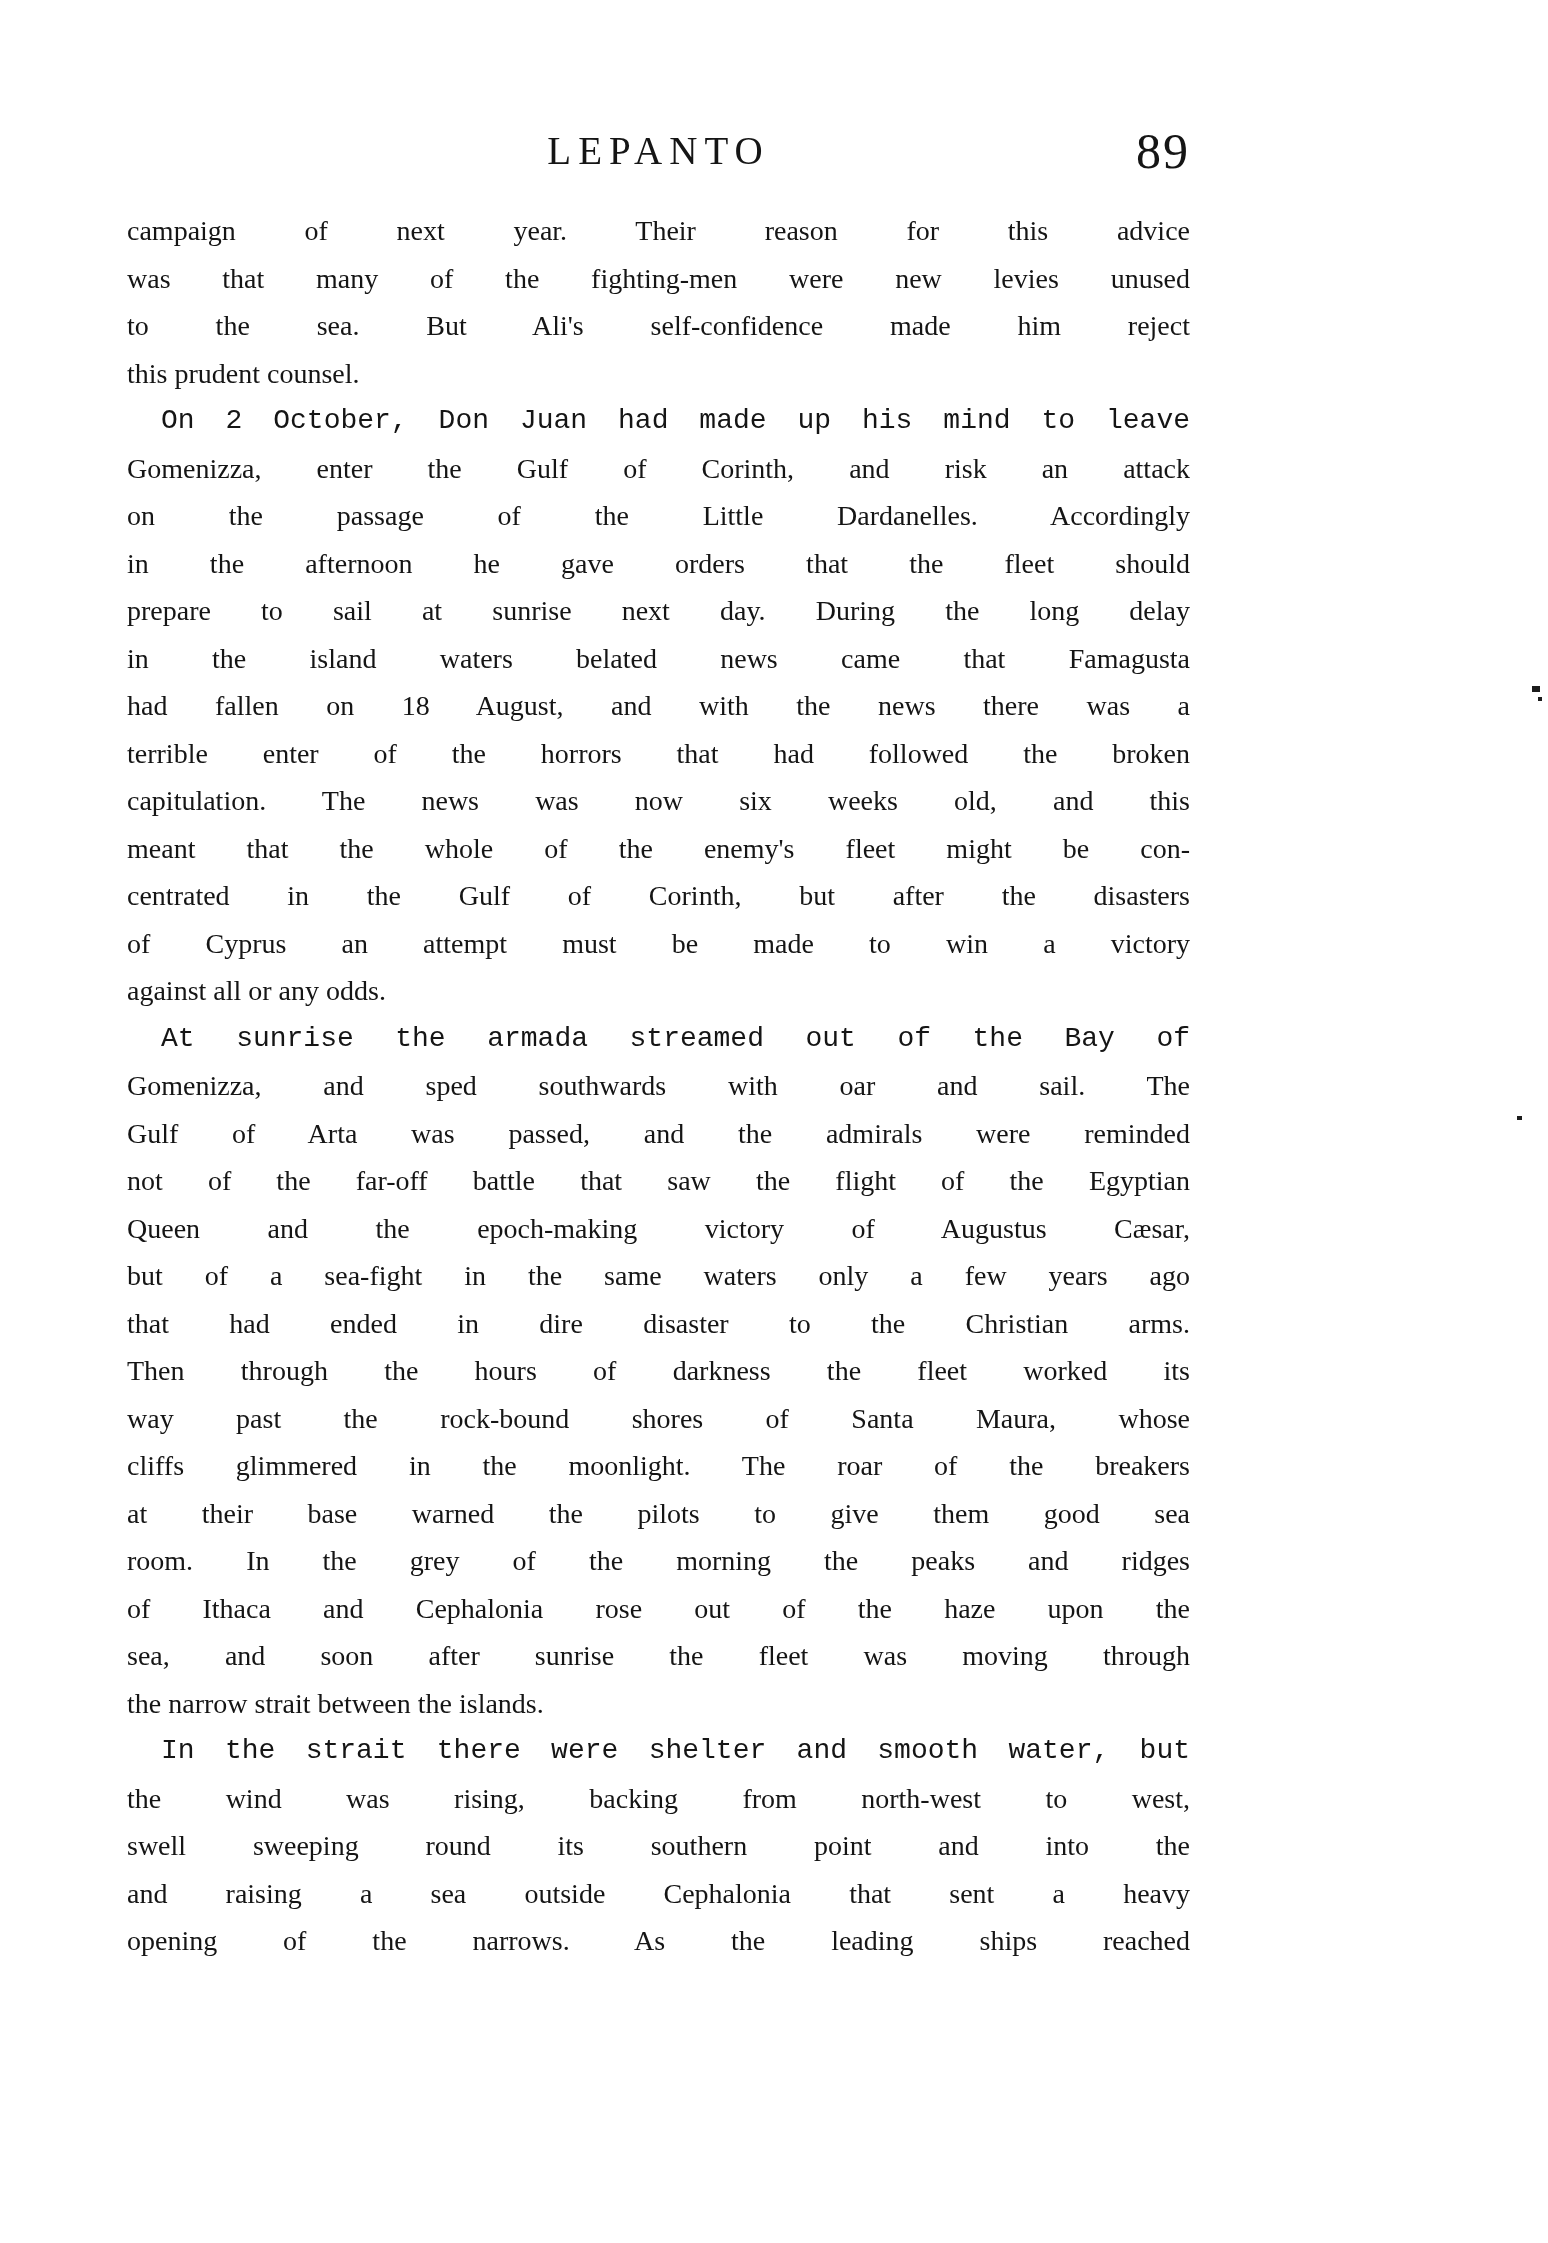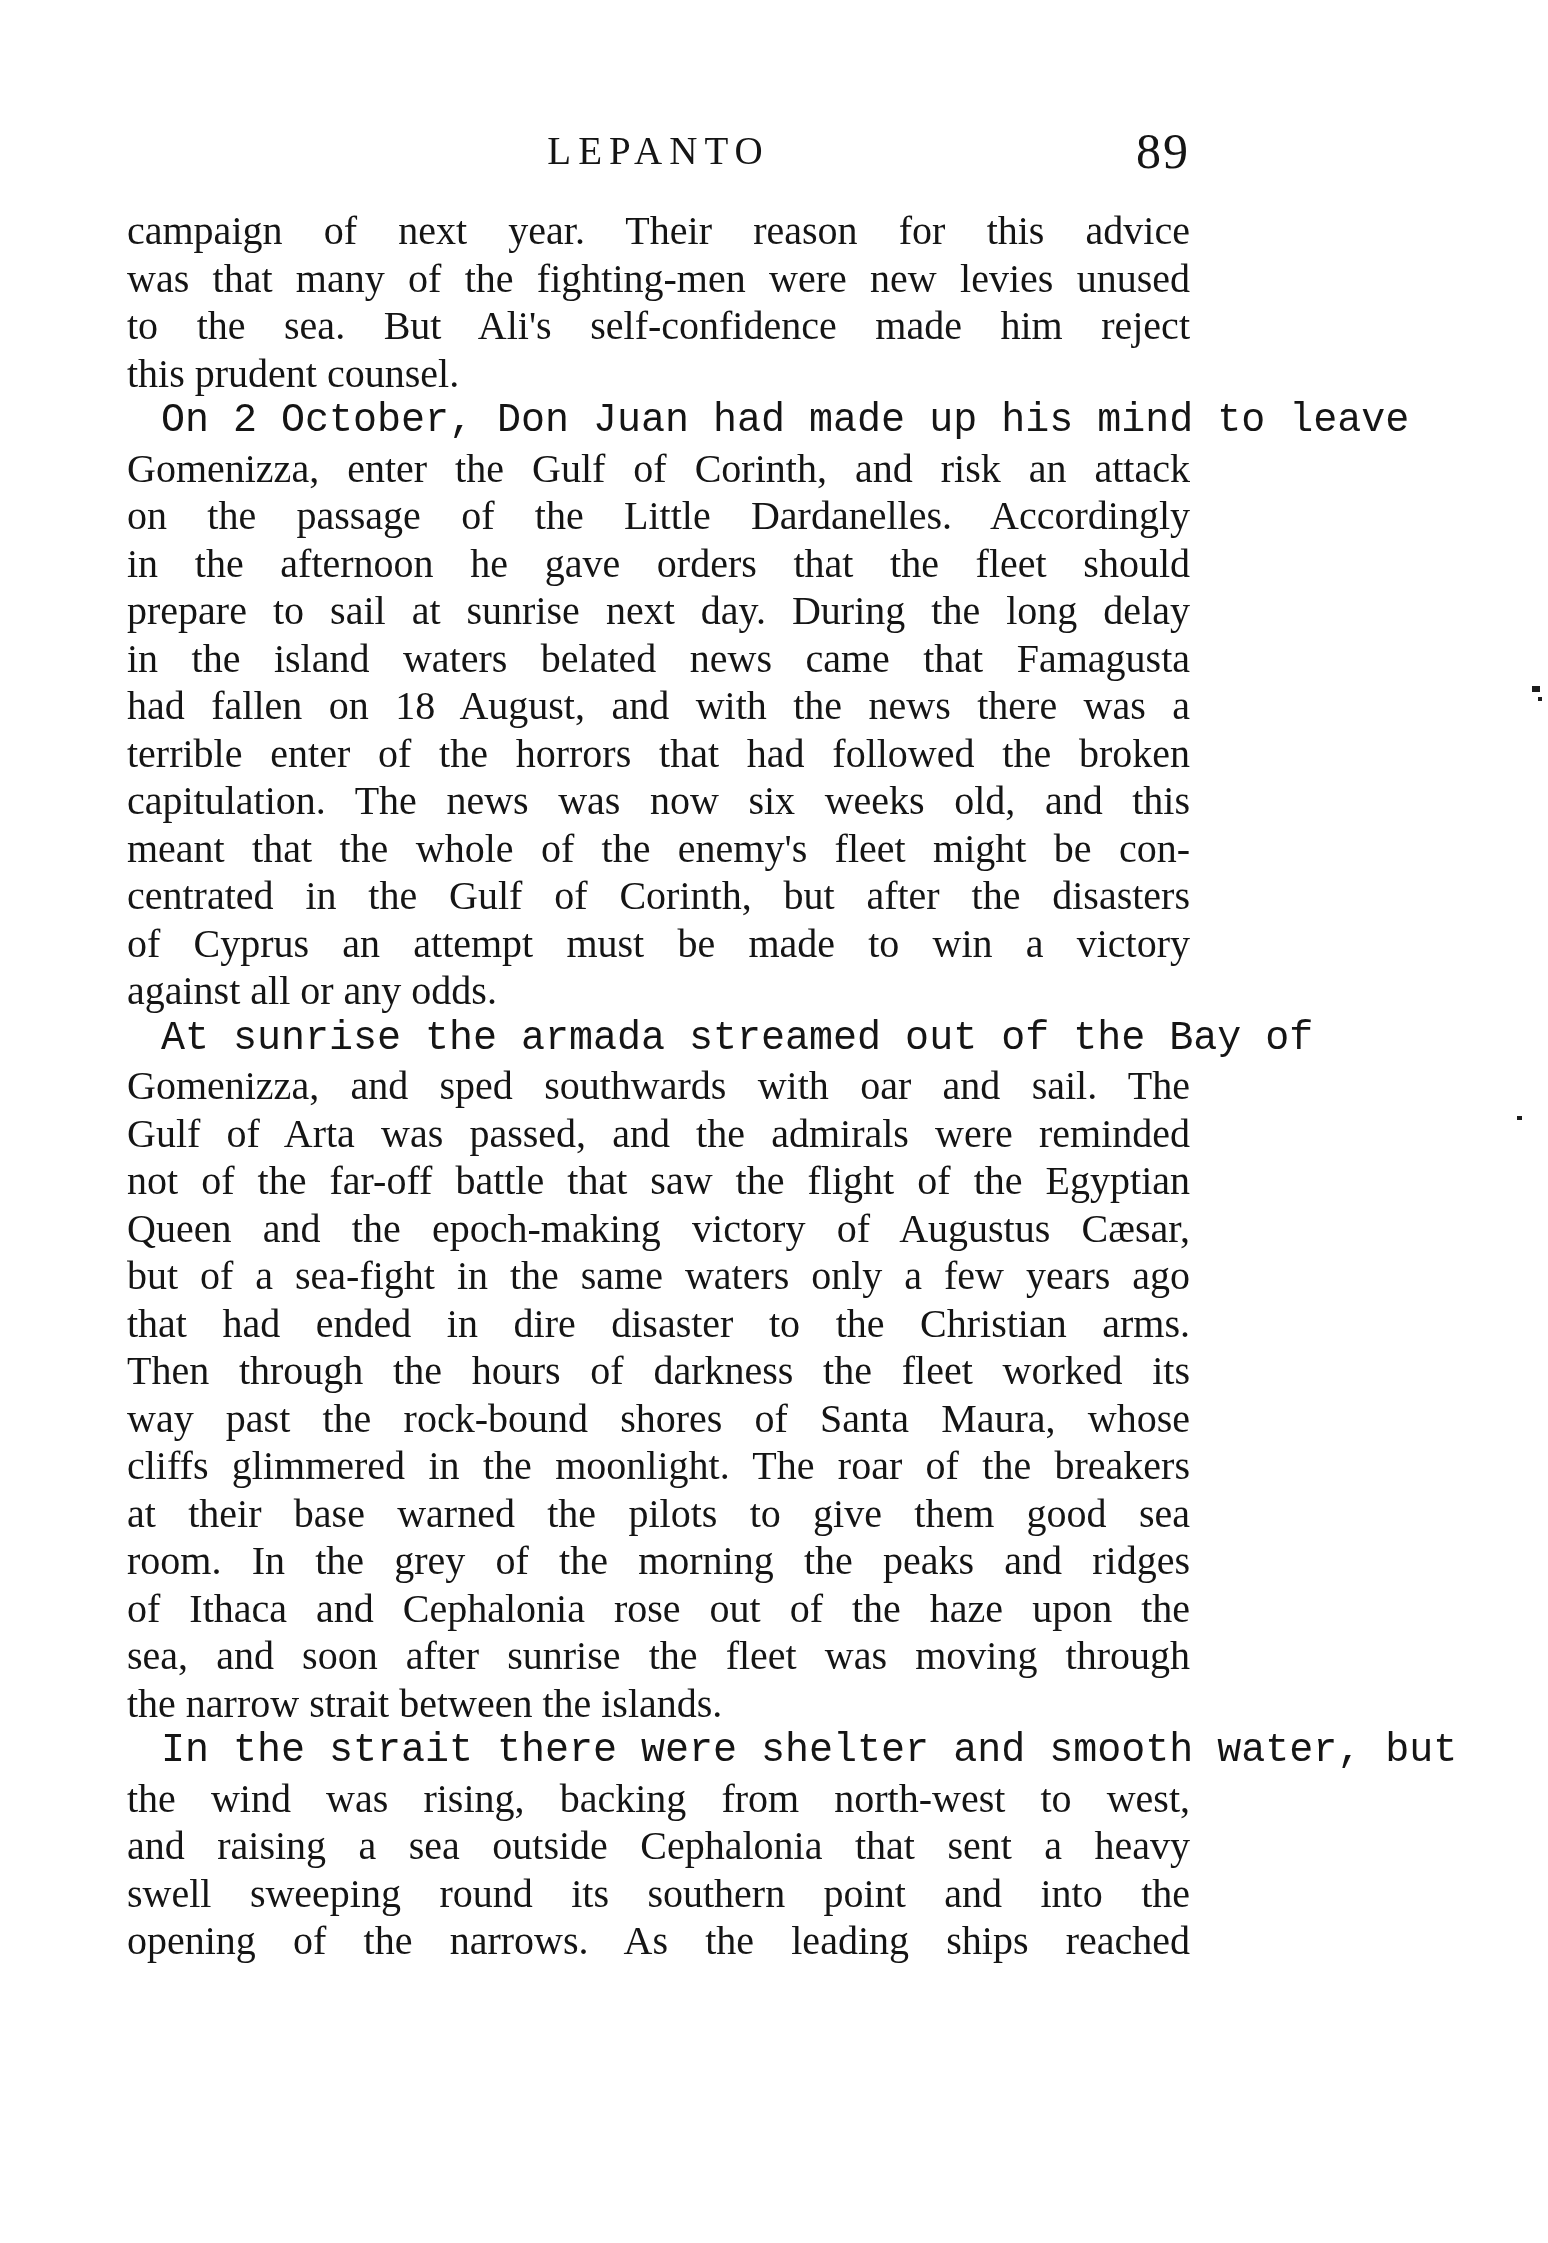--- a/index.html
+++ b/index.html
@@ -48,7 +48,7 @@
   }
   .page-text {
     margin-top: 35px;
-    font-size: 40px;
+    font-size: 28px;
   }
   .para { margin: 0; }
   .line {

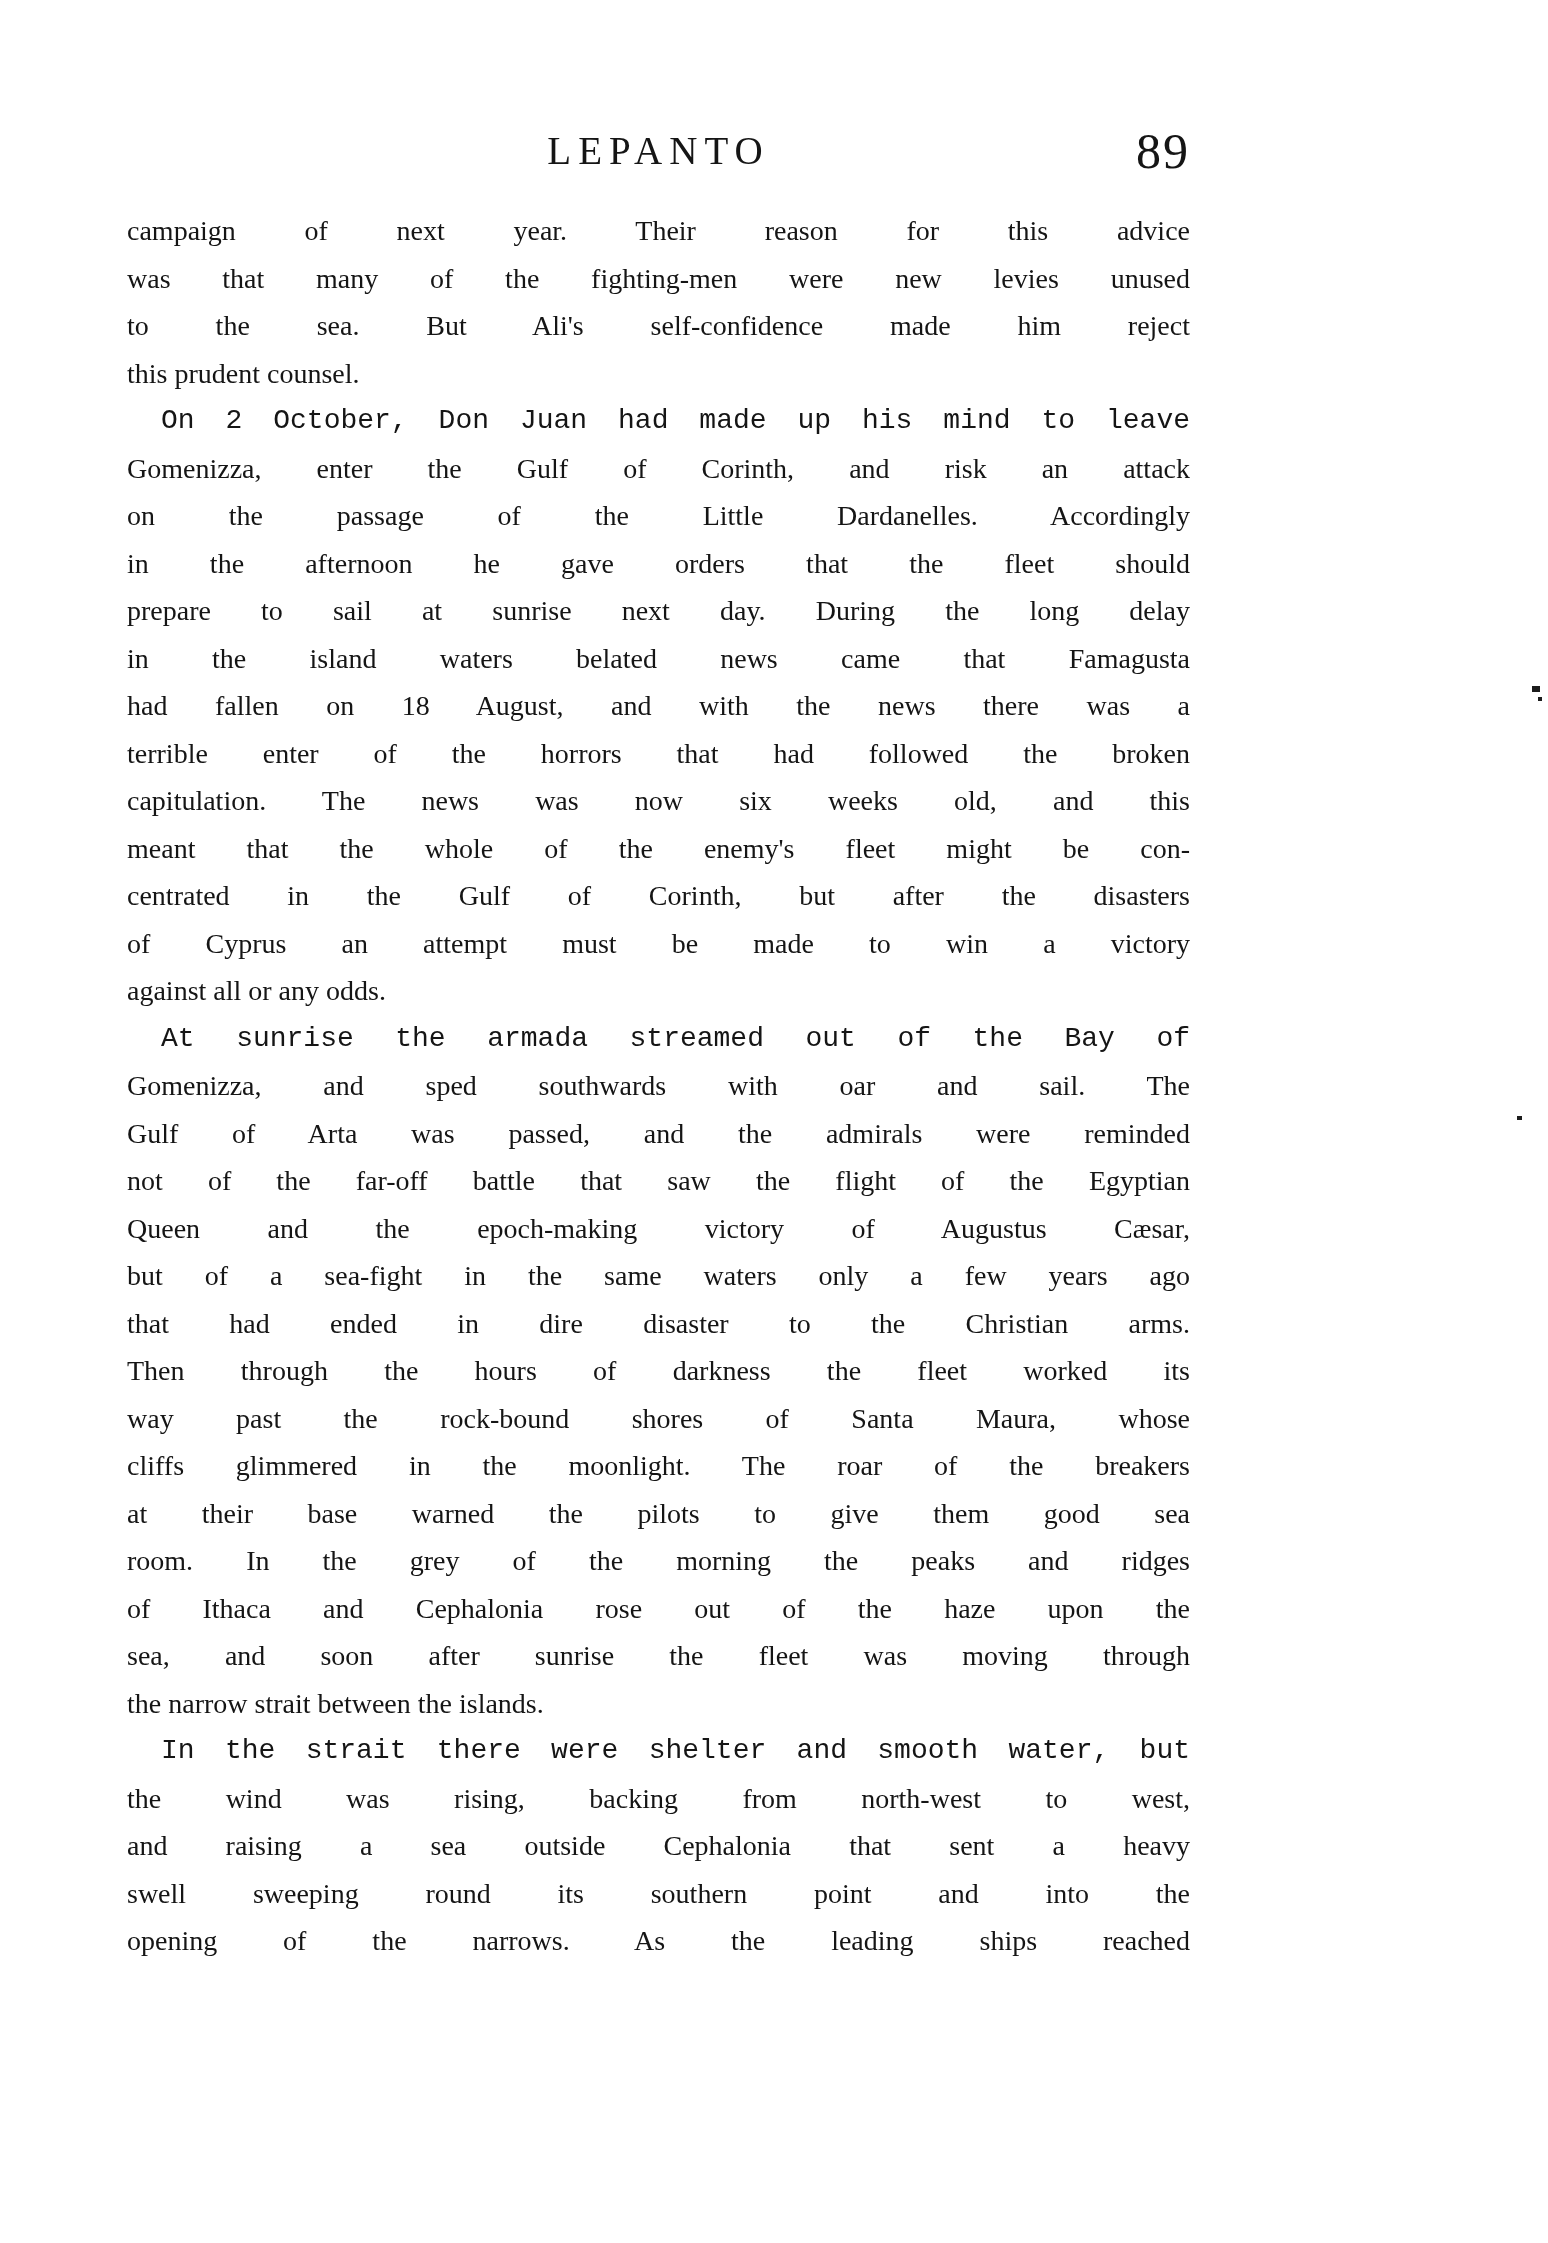--- a/index.html
+++ b/index.html
@@ -120,8 +120,8 @@
         <div class="para">
           <div class="line first">In the strait there were shelter and smooth water, but</div>
           <div class="line">the wind was rising, backing from north-west to west,</div>
+          <div class="line">swell sweeping round its southern point and into the</div>
           <div class="line">and raising a sea outside Cephalonia that sent a heavy</div>
-          <div class="line">swell sweeping round its southern point and into the</div>
           <div class="line">opening of the narrows. As the leading ships reached</div>
         </div>
       </div>

